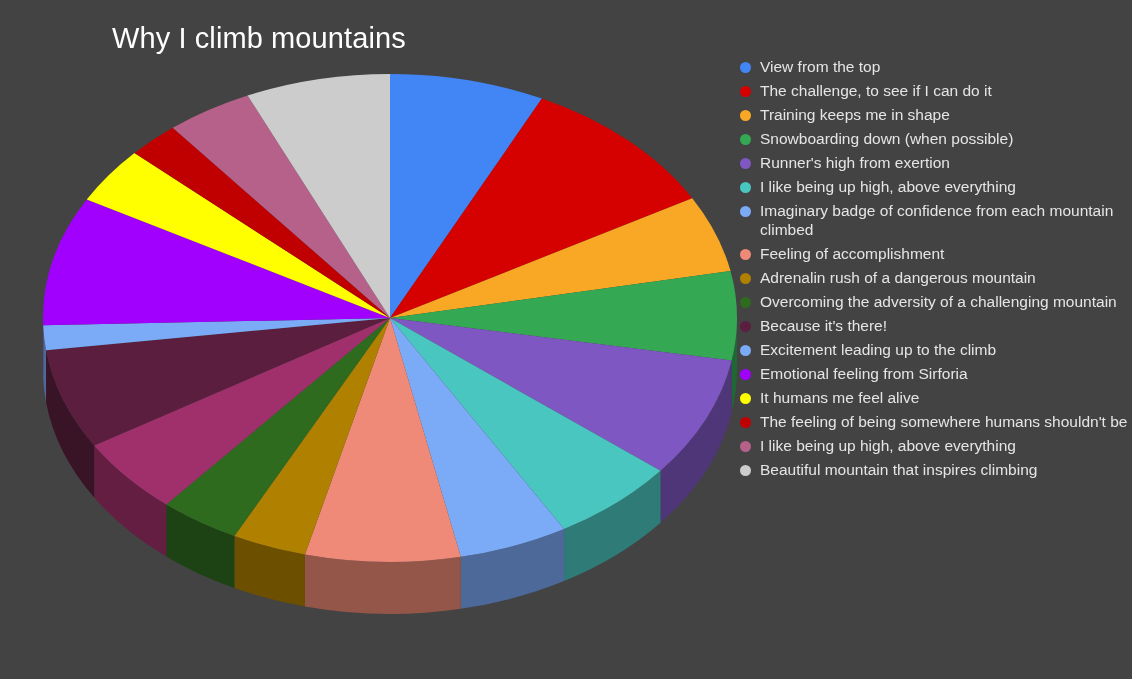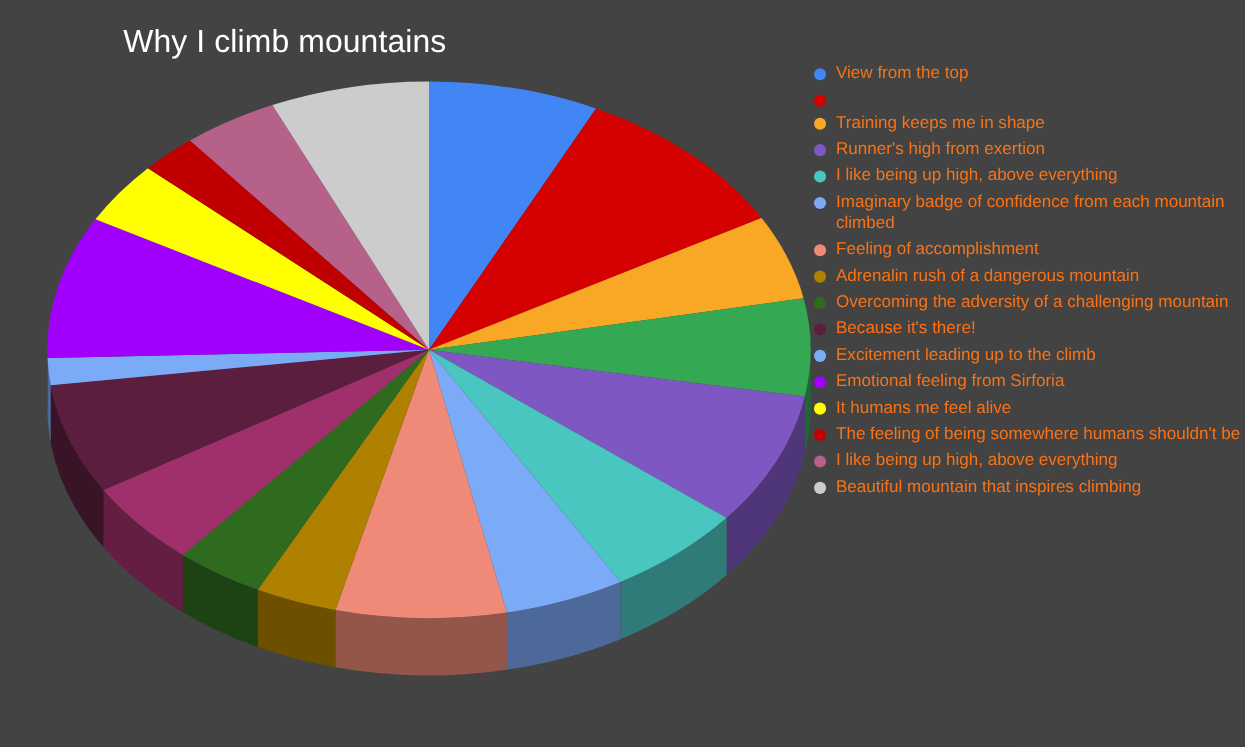--- a/index.html
+++ b/index.html
@@ -58,7 +58,7 @@
   .legend-label {
     font-size: 15.5px;
     line-height: 19px;
-    color: #f97316;
+    color: #e5e5e5;
     font-family: "Liberation Sans", sans-serif;
   }
 </style>

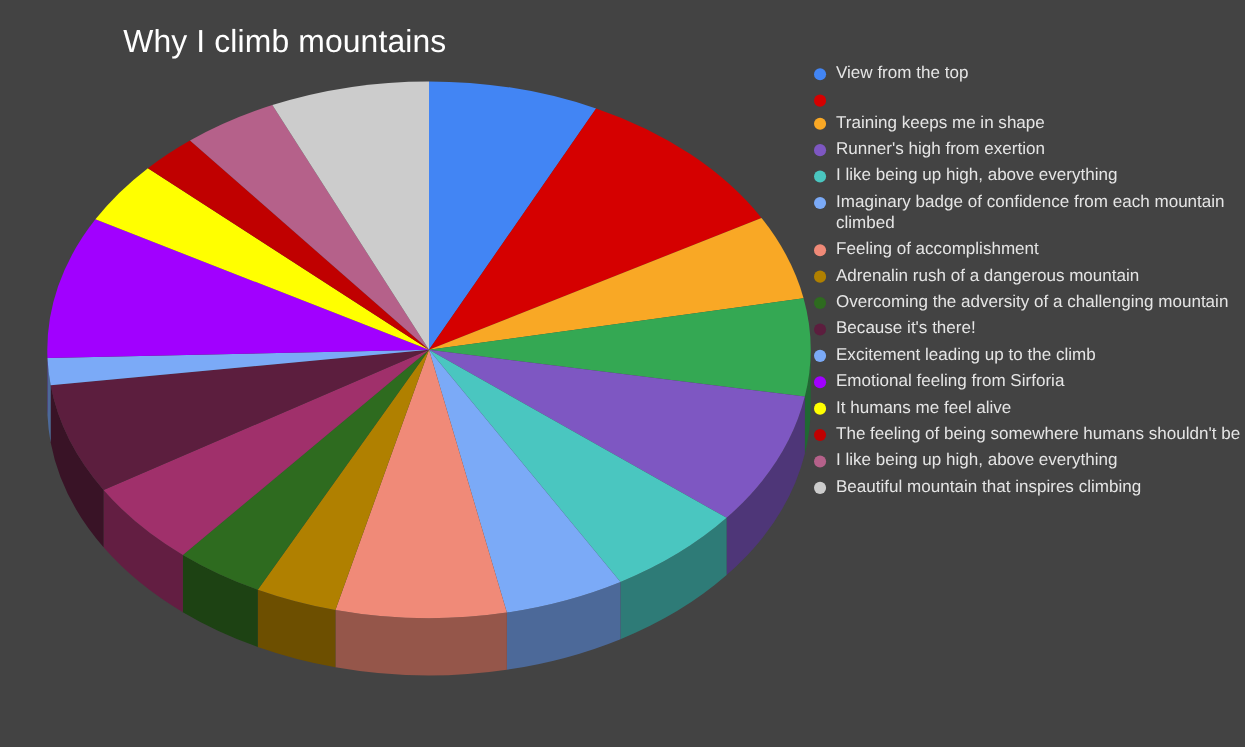--- a/index.html
+++ b/index.html
@@ -132,6 +132,7 @@
       </div>
       <div class="legend-row">
         <div class="legend-swatch" style="background: rgb(213, 0, 0);"></div>
+        <div class="legend-label">The challenge, to see if I can do it</div>
       </div>
       <div class="legend-row">
         <div class="legend-swatch" style="background: rgb(249, 168, 37);"></div>

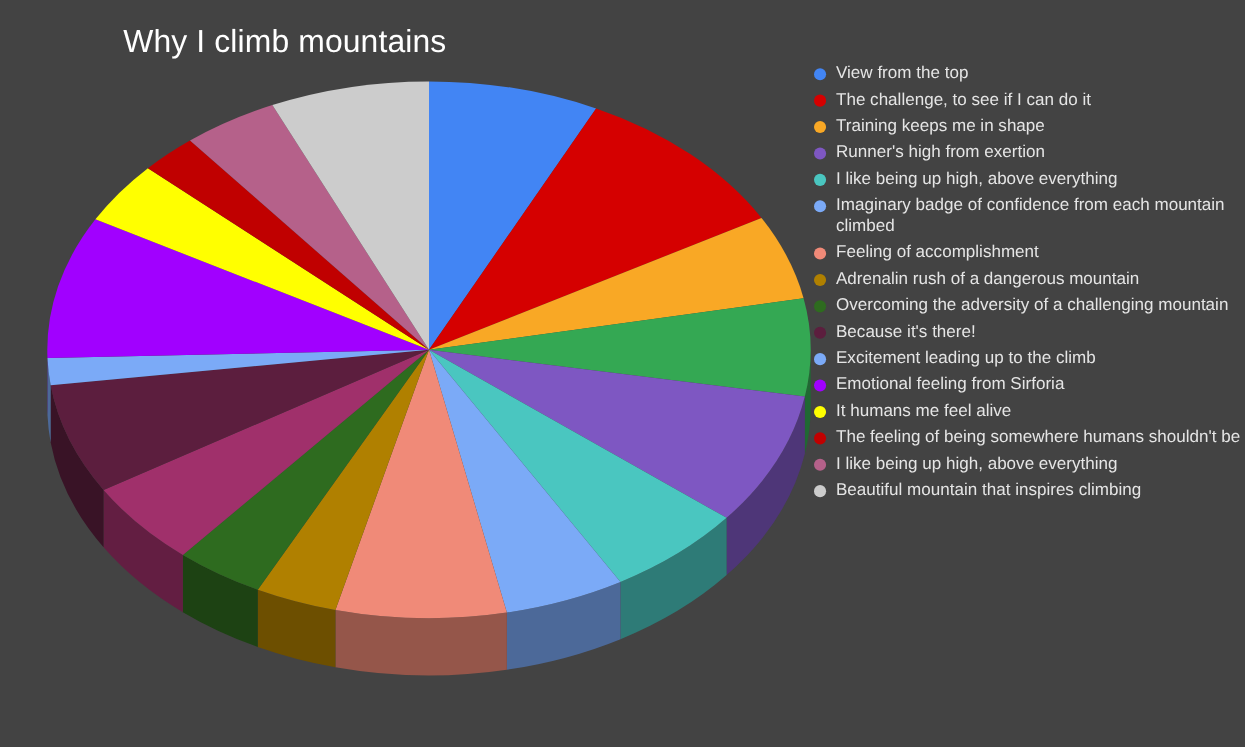--- a/index.html
+++ b/index.html
@@ -139,6 +139,10 @@
         <div class="legend-label">Training keeps me in shape</div>
       </div>
       <div class="legend-row">
+        <div class="legend-swatch" style="background: rgb(52, 168, 83);"></div>
+        <div class="legend-label">Snowboarding down (when possible)</div>
+      </div>
+      <div class="legend-row">
         <div class="legend-swatch" style="background: rgb(126, 87, 194);"></div>
         <div class="legend-label">Runner's high from exertion</div>
       </div>

